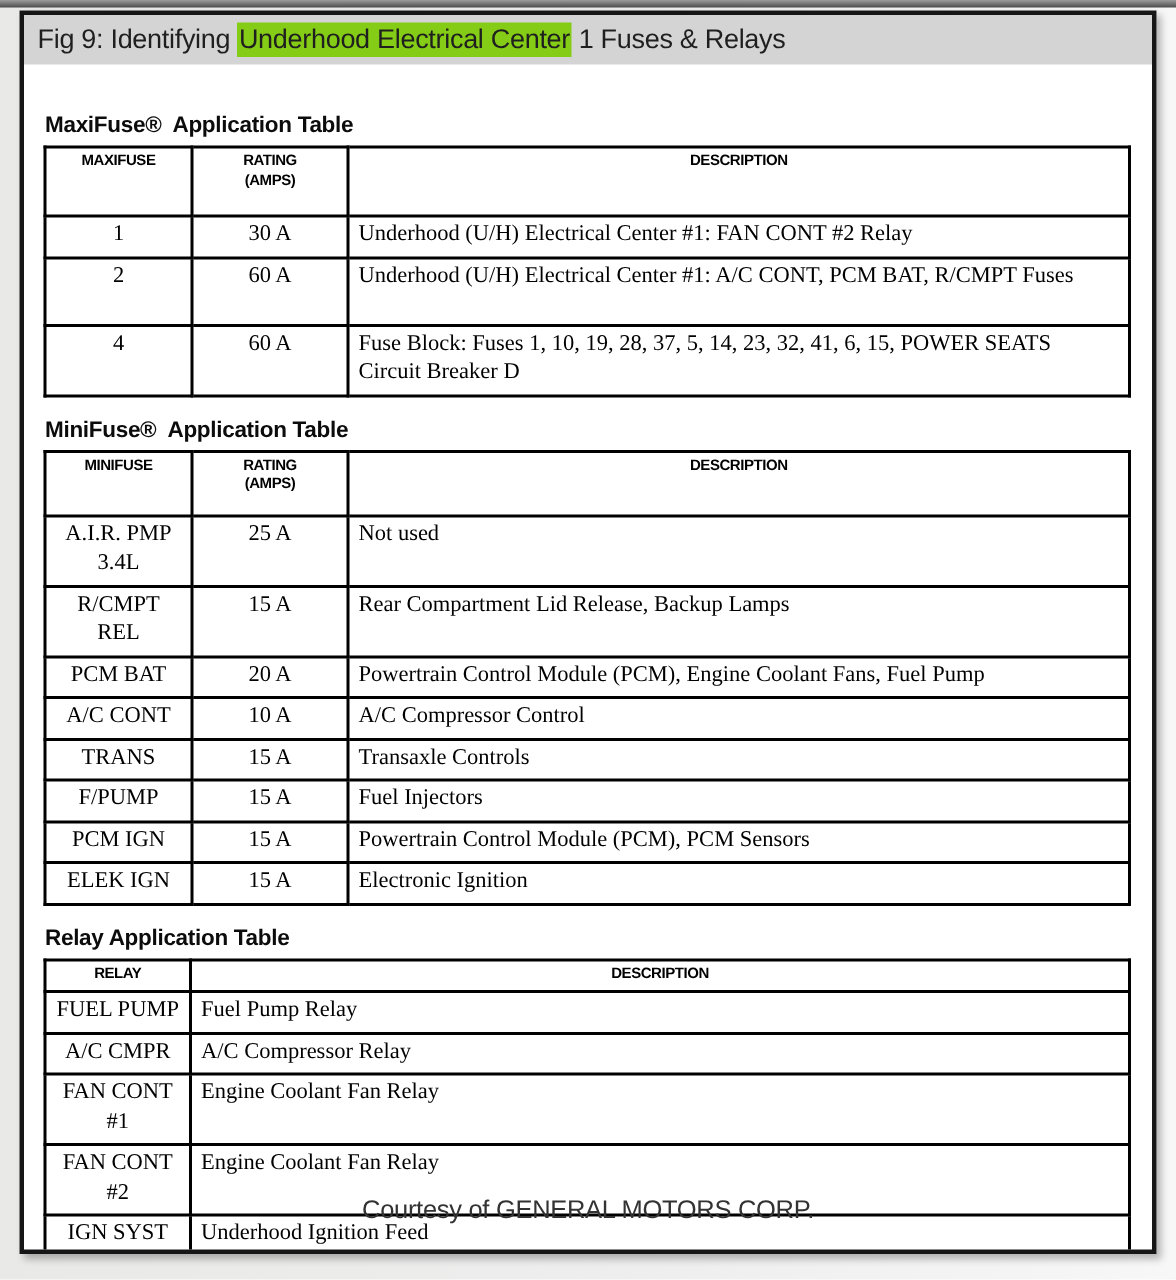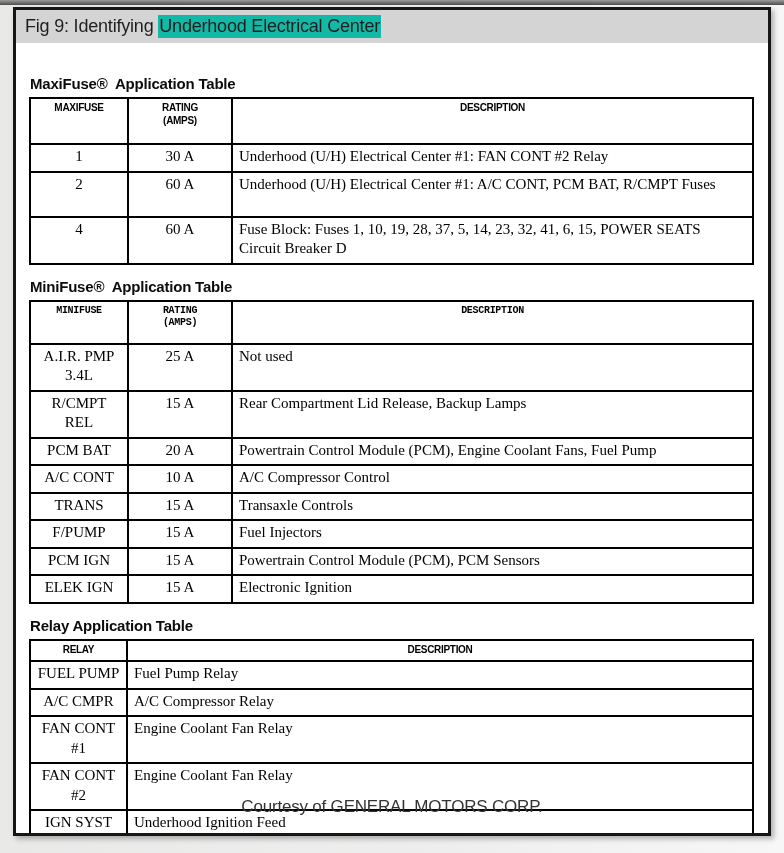--- a/index.html
+++ b/index.html
@@ -24,7 +24,7 @@
     padding:0 0 0 9px;font-size:18px;color:#1f1f1f;letter-spacing:-0.2px;
     white-space:pre;
   }
-  .hl{background:#14b8a6;padding:1px 1px;}
+  .hl{background:#84cc16;padding:1px 1px;}
   .content{padding:10px 14px 0 13px;}
   .sec-heading{
     font-weight:bold;font-size:15px;color:#0c0c0c;

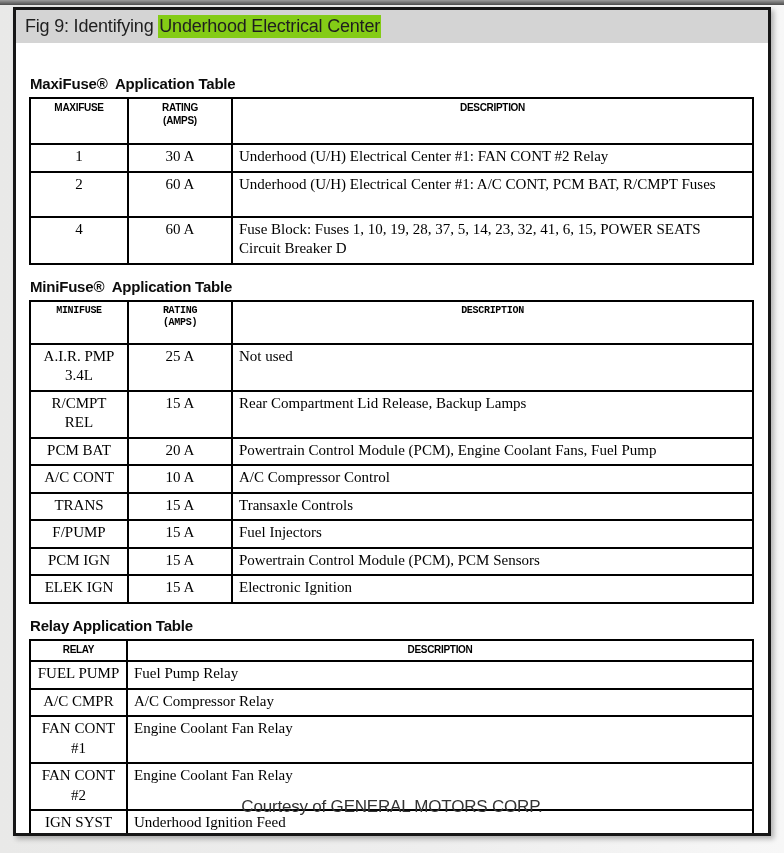--- a/index.html
+++ b/index.html
@@ -63,7 +63,7 @@
 
 <div class="frame">
 
-  <div class="titlebar"><span>Fig 9: Identifying </span><span class="hl">Underhood Electrical Center</span></div>
+  <div class="titlebar"><span>Fig 9: Identifying </span><span class="hl">Underhood Electrical Center</span><span> 1 Fuses &amp; Relays</span></div>
 
   <div class="content">
 

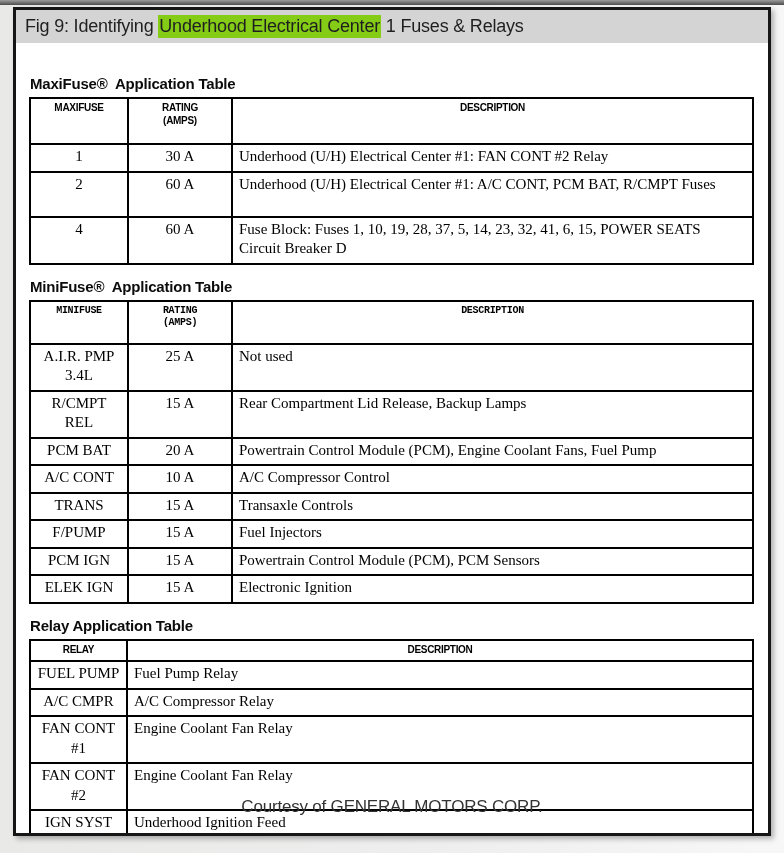--- a/index.html
+++ b/index.html
@@ -48,7 +48,7 @@
   col.ratecol{width:104px;}
   col.relaycol{width:97px;}
   .maxi-hdr-row th{height:46px;}
-  .mini-hdr-row th{height:43px;font-family:Liberation Mono, monospace;}
+  .mini-hdr-row th{height:43px;}
   .r27{height:27px;} .r45{height:45px;} .r43{height:43px;padding-left:12px;}
   .r25{height:25px;} .r24{height:24px;} .r42{height:42px;border-radius:8px;}
   .courtesy{

